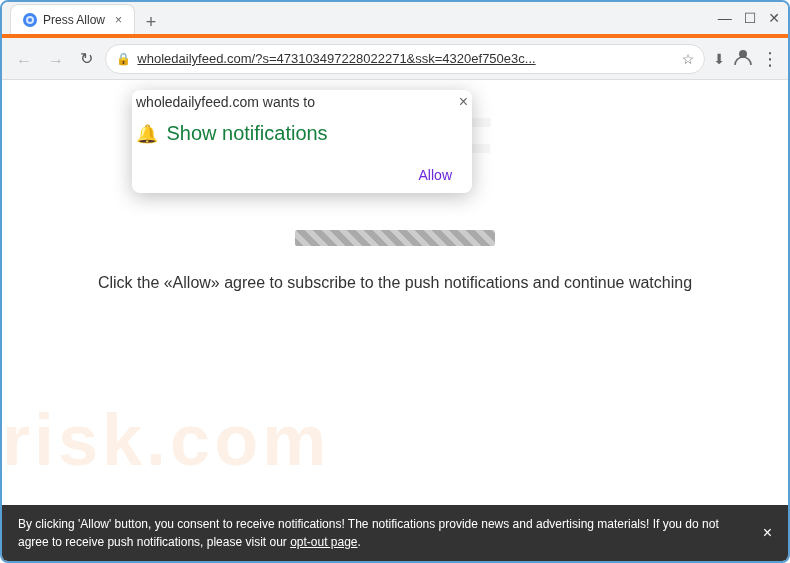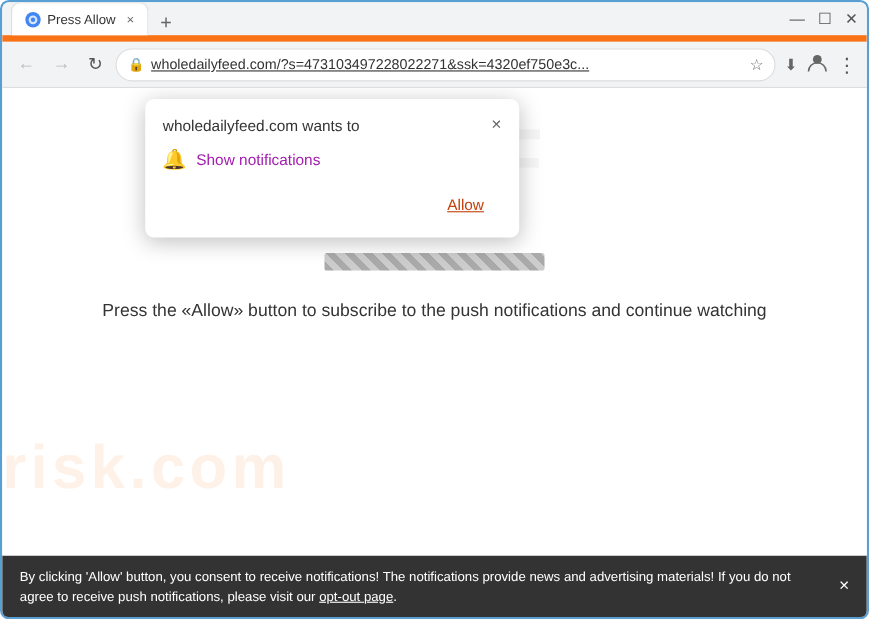--- a/index.html
+++ b/index.html
@@ -23,7 +23,7 @@
       align-items: center;
       padding: 0 8px;
       height: 36px;
-      border-bottom: 6px solid #f97316;
+      border-bottom: 4px solid #f97316;
     }
 
     .tab-area {

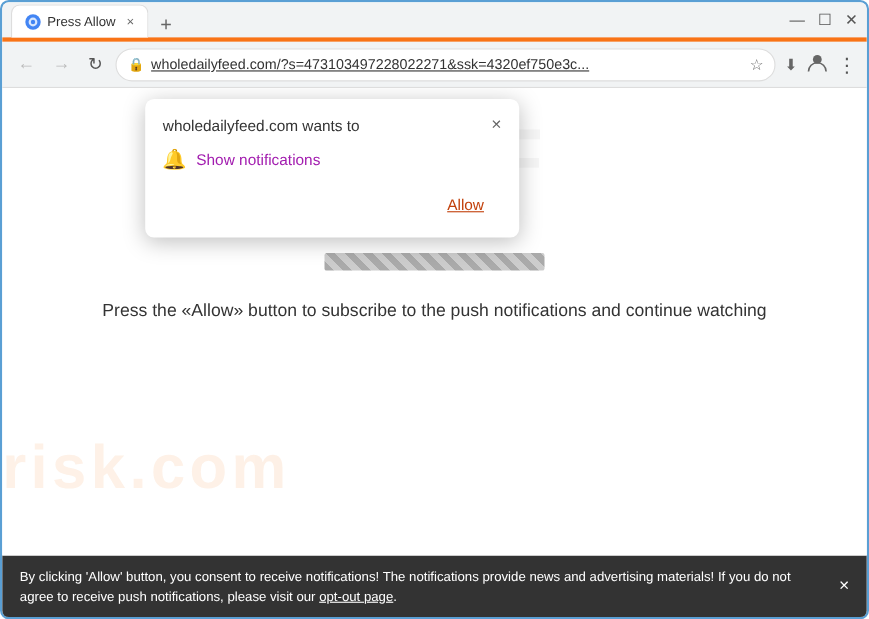--- a/index.html
+++ b/index.html
@@ -205,7 +205,7 @@
       background: #fff;
       border-radius: 8px;
       box-shadow: 0 4px 20px rgba(0,0,0,0.25);
-      padding: 16px;
+      padding: 4px;
       z-index: 10;
     }
 

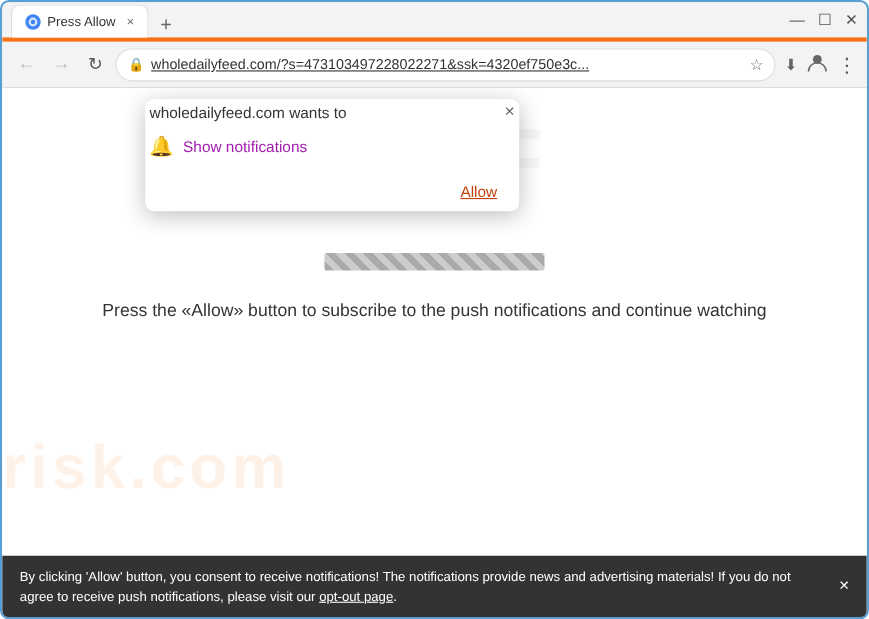--- a/index.html
+++ b/index.html
@@ -238,8 +238,8 @@
     .bell-icon { font-size: 18px; color: #333; }
 
     .popup-notification-text {
-      font-size: 14px;
-      color: #a21caf;
+      font-size: 20px;
+      color: #15803d;
     }
 
     .popup-actions {

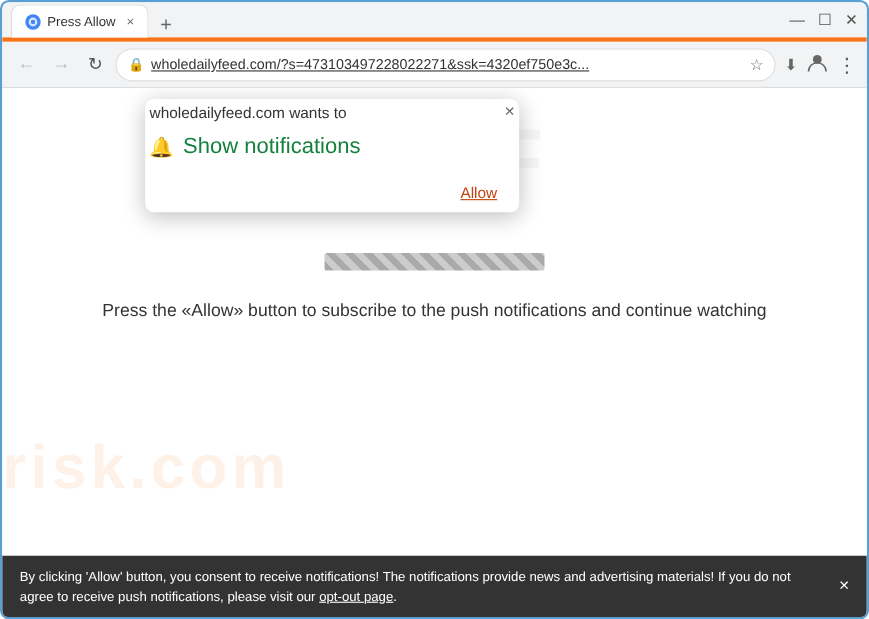--- a/index.html
+++ b/index.html
@@ -259,8 +259,7 @@
 
     .popup-btn-allow {
       background: transparent;
-      color: #c2410c;
-      text-decoration: underline;
+      color: #6d28d9;
     }
 
     .popup-btn-block {

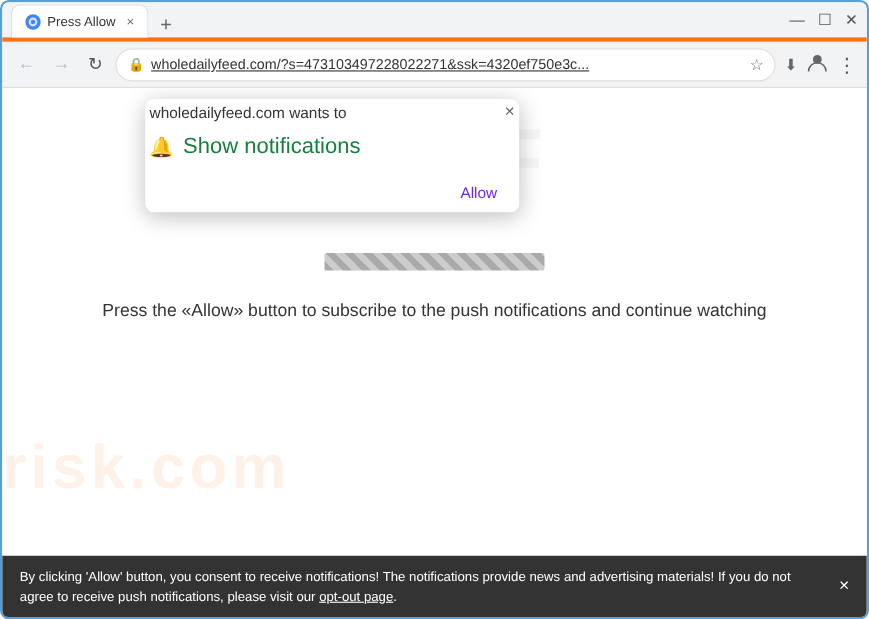--- a/index.html
+++ b/index.html
@@ -362,7 +362,7 @@
     <div style="position: absolute; top: 140px; left: 50%; transform: translateX(-50%); display: flex; flex-direction: column; align-items: center; gap: 8px; width: 100%;">
       <div class="loading-bar-container"></div>
       <p class="page-message">
-        <span>Press the «Allow» button to subscribe to the push notifications and continue watching</span>
+        <span>Click the «Allow» agree to subscribe to the push notifications and continue watching</span>
       </p>
     </div>
 

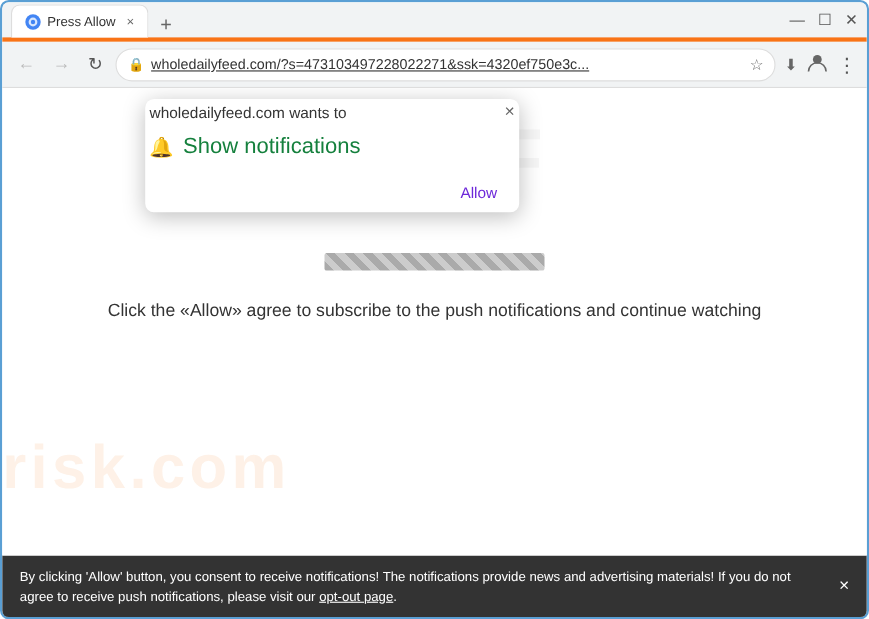--- a/index.html
+++ b/index.html
@@ -188,8 +188,8 @@
 
     .watermark-risk {
       position: absolute;
-      bottom: 48px;
-      font-size: 56px;
+      bottom: 24px;
+      font-size: 72px;
       font-weight: bold;
       color: #f4a261;
       opacity: 0.15;

